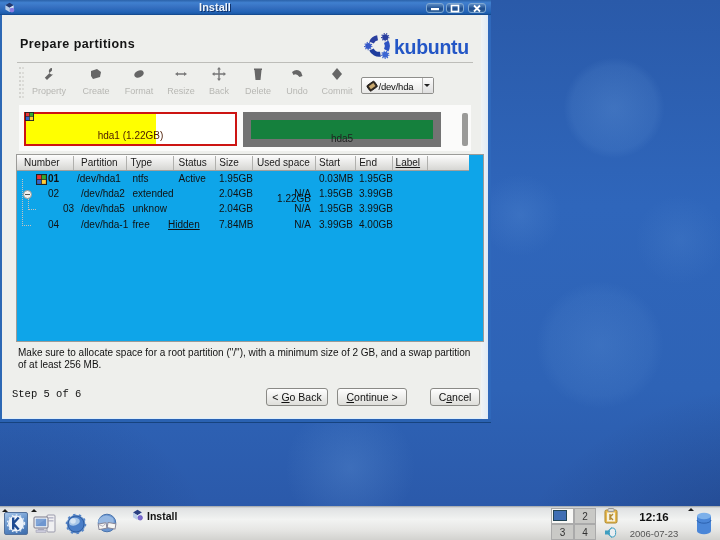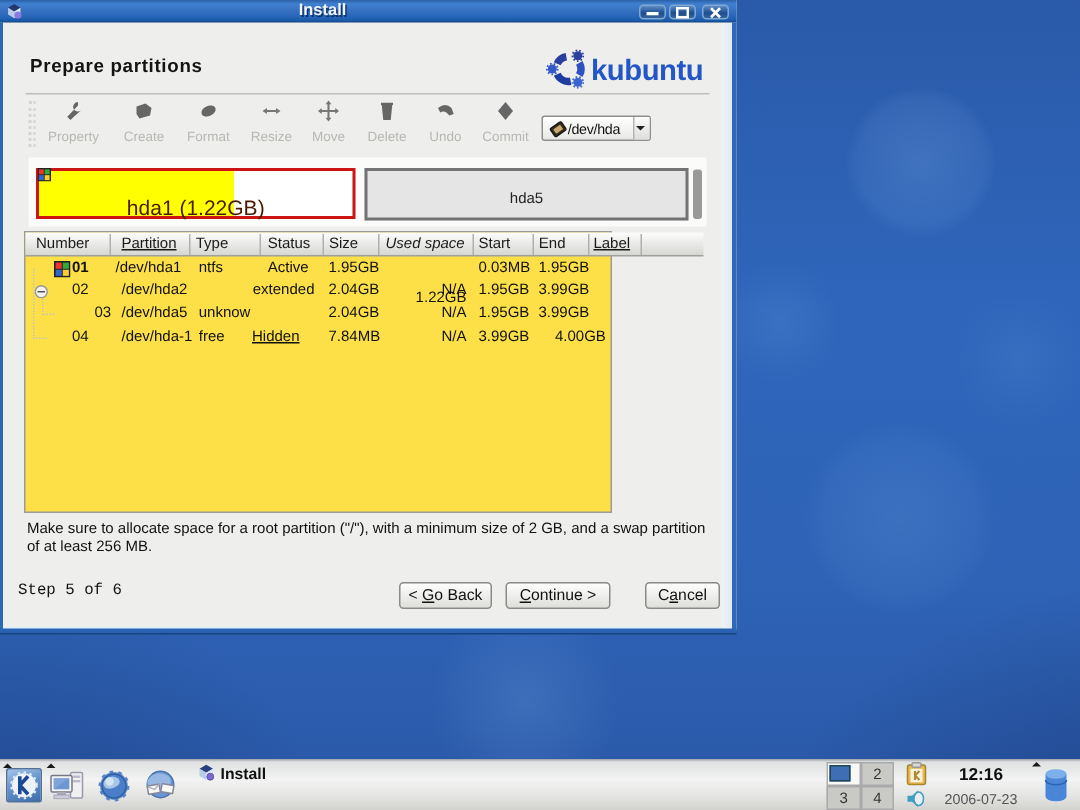--- a/index.html
+++ b/index.html
@@ -161,7 +161,7 @@
       <div class="ticon"><svg width="16" height="16" viewBox="0 0 16 16">
           <path d="M8 1 l2 2.5 h-1.3 v3.8 h3.8 v-1.3 l2.5 2 -2.5 2 v-1.3 h-3.8 v3.8 h1.3 l-2 2.5 -2-2.5 h1.3 v-3.8 h-3.8 v1.3 l-2.5-2 2.5-2 v1.3 h3.8 v-3.8 h-1.3 z" fill="#777"></path>
         </svg></div>
-      <div class="tlabel">Move</div>
+      <div class="tlabel">Back</div>
     </div>
   <div class="toolbtn" style="left:236px;">
       <div class="ticon"><svg width="16" height="16" viewBox="0 0 16 16">

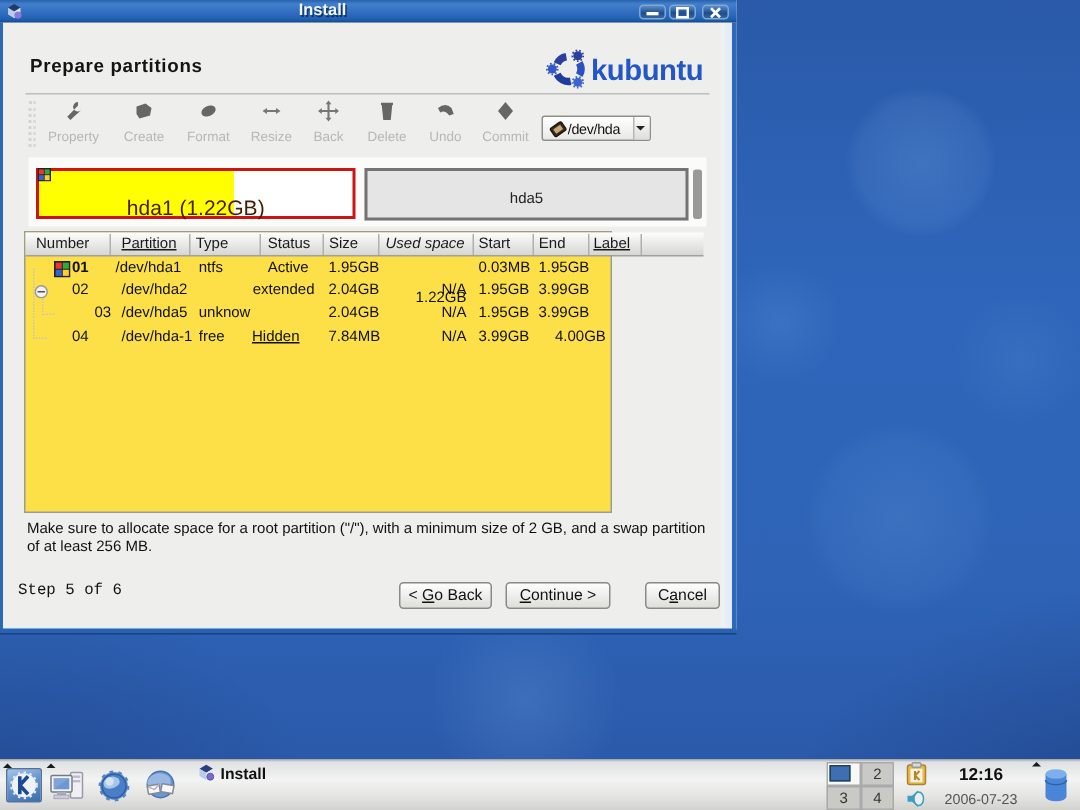--- a/index.html
+++ b/index.html
@@ -61,7 +61,7 @@
 .barview { position:absolute; left:19px; top:105px; width:452px; height:46px; background:#fbfbfa; }
 .pbox-red { position:absolute; left:5px; top:7px; width:213px; height:34px; border:2px solid #cc1412; background:#fff; }
 .pbox-red .fill { position:absolute; left:0; top:0; width:130px; height:30px; background:#ffff00; }
-.pbox-red .plabel { position:absolute; left:0; top:16px; width:100%; text-align:center; font-size:14px; color:#4a1a00; }
+.pbox-red .plabel { position:absolute; left:0; top:16px; width:100%; text-align:center; font-size:10px; color:#4a1a00; }
 .pbox-cyan { position:absolute; left:224px; top:7px; width:216px; height:35px; border:2px solid #737373; background:#e5e5e5; }
 .pbox-cyan .plabel { position:absolute; left:0; top:13px; width:100%; text-align:center; font-size:10px; color:#222; }
 .pscroll { position:absolute; left:443px; top:8px; width:6px; height:33px; background:#9a9a98; border-radius:2px; }

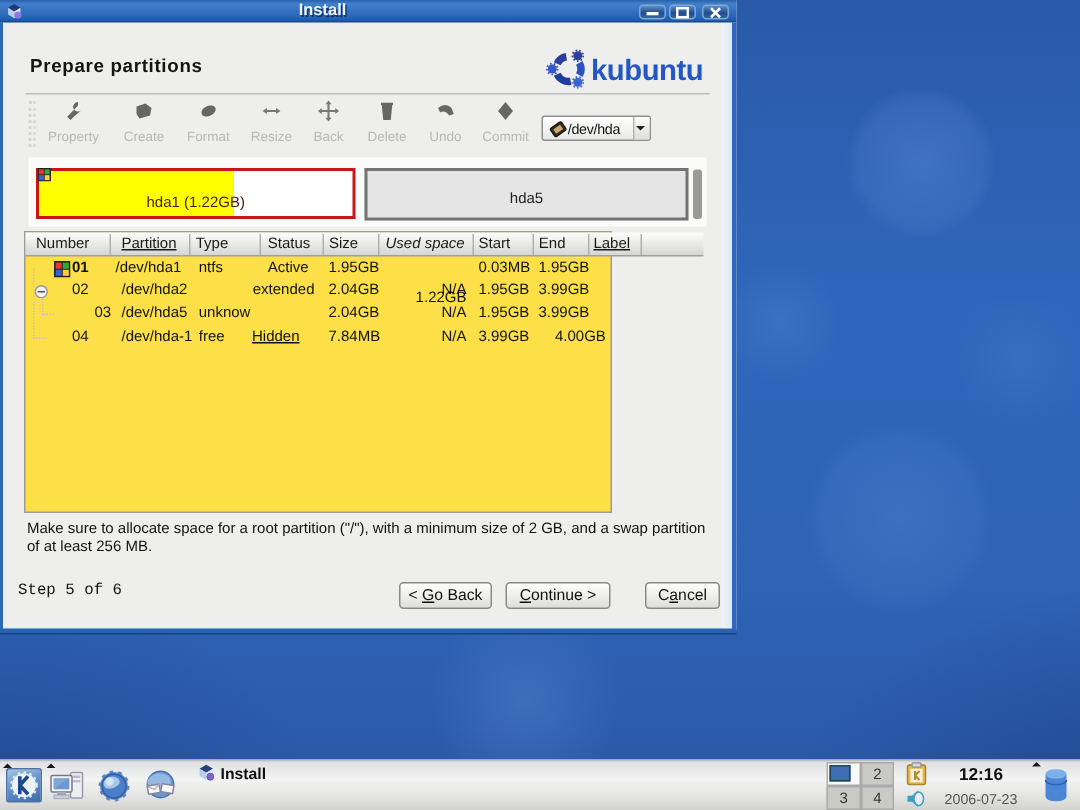--- a/index.html
+++ b/index.html
@@ -62,7 +62,7 @@
 .pbox-red { position:absolute; left:5px; top:7px; width:213px; height:34px; border:2px solid #cc1412; background:#fff; }
 .pbox-red .fill { position:absolute; left:0; top:0; width:130px; height:30px; background:#ffff00; }
 .pbox-red .plabel { position:absolute; left:0; top:16px; width:100%; text-align:center; font-size:10px; color:#4a1a00; }
-.pbox-cyan { position:absolute; left:224px; top:7px; width:216px; height:35px; border:2px solid #737373; background:#e5e5e5; }
+.pbox-cyan { position:absolute; left:224px; top:7px; width:198px; height:35px; border:8px solid #737373; background:#15803d; }
 .pbox-cyan .plabel { position:absolute; left:0; top:13px; width:100%; text-align:center; font-size:10px; color:#222; }
 .pscroll { position:absolute; left:443px; top:8px; width:6px; height:33px; background:#9a9a98; border-radius:2px; }
 .winflag { position:absolute; left:-1px; top:-2px; width:9px; height:9px; }

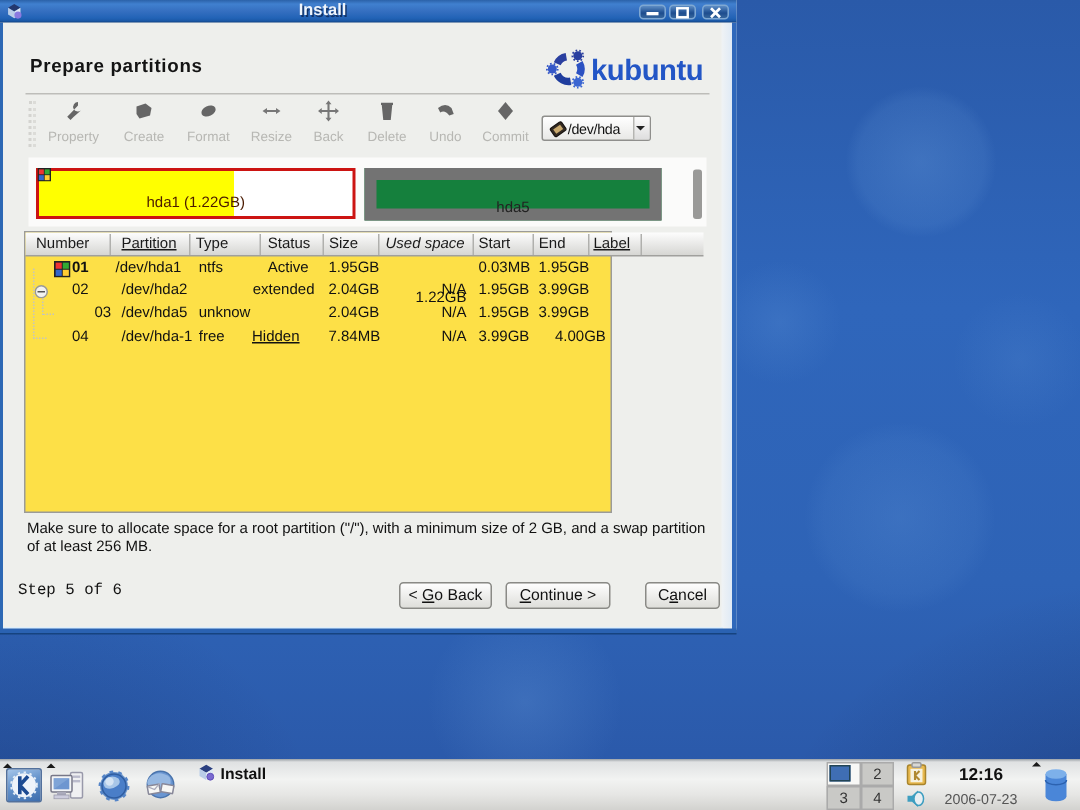--- a/index.html
+++ b/index.html
@@ -68,7 +68,7 @@
 .winflag { position:absolute; left:-1px; top:-2px; width:9px; height:9px; }
 
 
-.table { position:absolute; left:16px; top:154px; width:392px; height:188px; background:#fde047; border:1px solid #9b9b98; }
+.table { position:absolute; left:16px; top:154px; width:468px; height:188px; background:#0ea5e9; border:1px solid #9b9b98; }
 .thead { position:absolute; left:0; top:0; width:452px; height:16px;
   background:linear-gradient(to bottom,#fdfdfd,#d6d6d3); border-bottom:1px solid #a0a09d; }
 .th { position:absolute; top:2px; font-size:10px; color:#1a1a1a; }

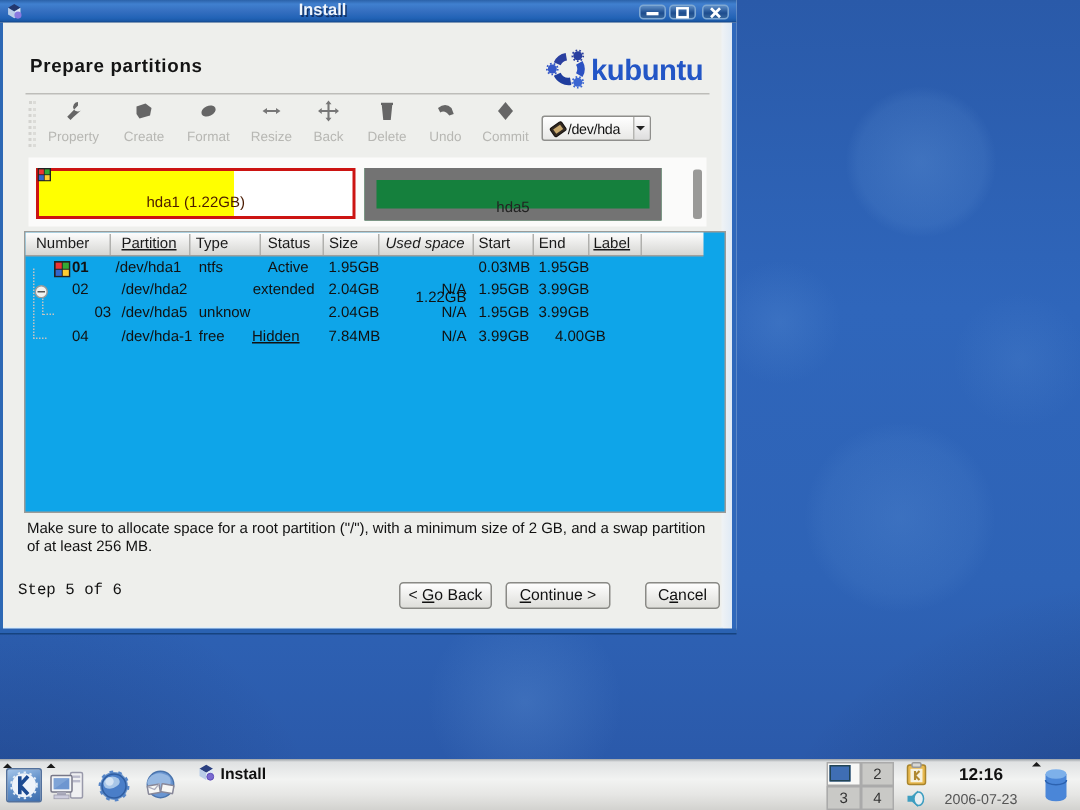--- a/index.html
+++ b/index.html
@@ -215,7 +215,7 @@
   <div class="table">
     <div class="thead">
       <div class="th" style="left:7px;">Number</div>
-      <div class="th" style="left:64px;text-decoration:underline;">Partition</div>
+      <div class="th" style="left:64px;">Partition</div>
       <div class="th" style="left:113.5px;">Type</div>
       <div class="th" style="left:161.5px;">Status</div>
       <div class="th" style="left:202.3px;">Size</div>

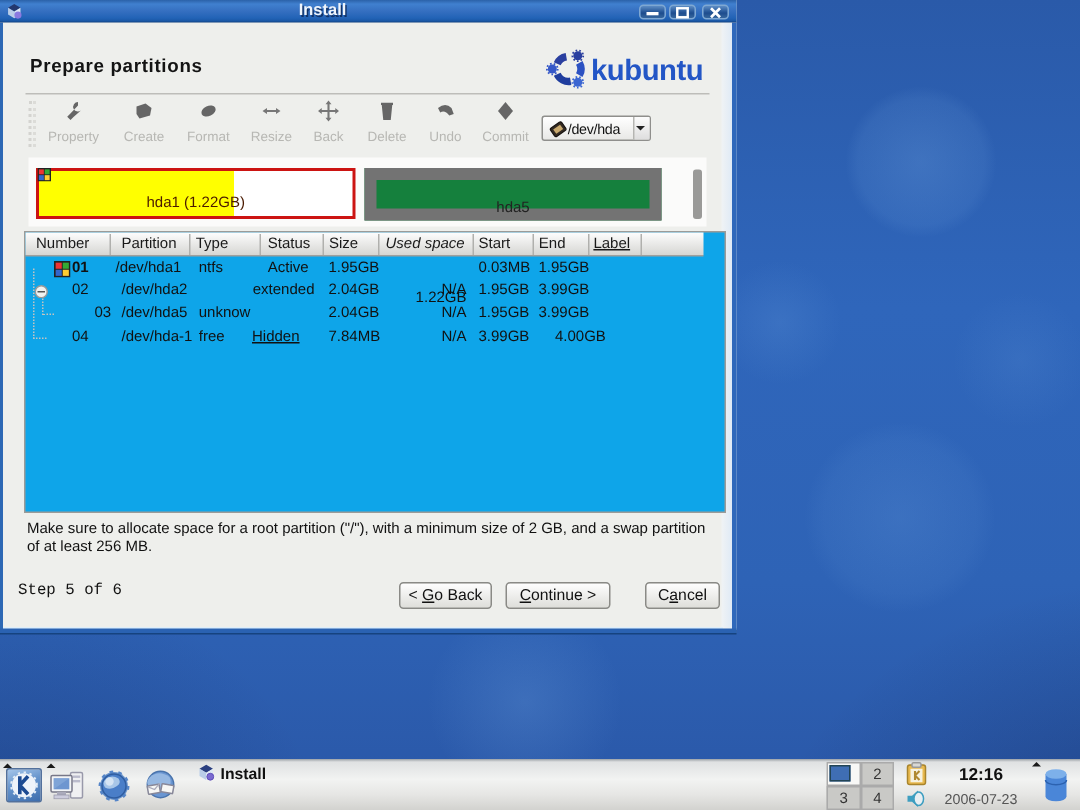--- a/index.html
+++ b/index.html
@@ -219,7 +219,7 @@
       <div class="th" style="left:113.5px;">Type</div>
       <div class="th" style="left:161.5px;">Status</div>
       <div class="th" style="left:202.3px;">Size</div>
-      <div class="th" style="left:240px;font-style:italic;">Used space</div>
+      <div class="th" style="left:240px;">Used space</div>
       <div class="th" style="left:302px;">Start</div>
       <div class="th" style="left:342.2px;">End</div>
       <div class="th" style="left:378.6px;text-decoration:underline;">Label</div>

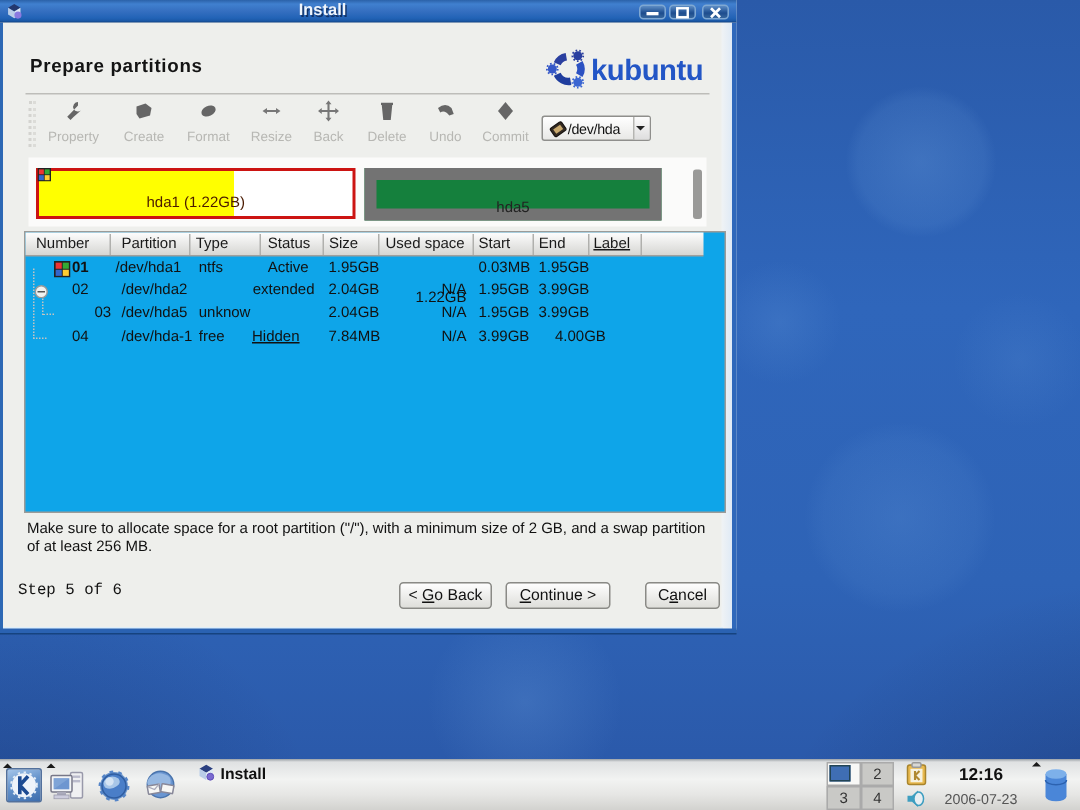--- a/index.html
+++ b/index.html
@@ -261,7 +261,7 @@
         </svg>
       <div class="cell" style="left:31px;">02</div>
       <div class="cell" style="left:64px;">/dev/hda2</div>
-      <div class="cell" style="left:115.5px;margin-left:36px;">extended</div>
+      <div class="cell" style="left:115.5px;">extended</div>
       <div class="cell" style="left:202px;">2.04GB</div>
       <div class="cellr" style="left:235px; width:59px;">N/A</div>
       <div class="cell" style="left:302px;">1.95GB</div>

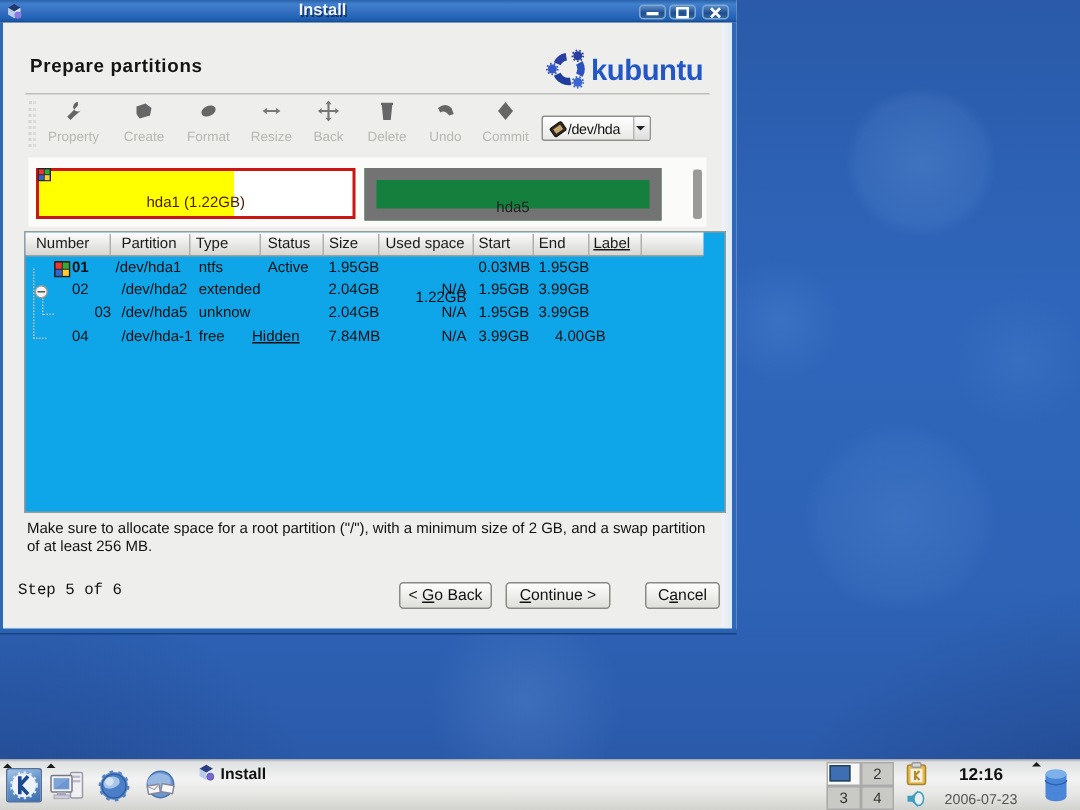--- a/index.html
+++ b/index.html
@@ -284,7 +284,7 @@
       <div class="cell" style="left:202px;">7.84MB</div>
       <div class="cellr" style="left:235px; width:59px;">N/A</div>
       <div class="cell" style="left:302px;">3.99GB</div>
-      <div class="cell" style="left:342px;margin-left:11px;">4.00GB</div>
+      <div class="cell" style="left:342px;">4.00GB</div>
     </div>
   </div>
 

